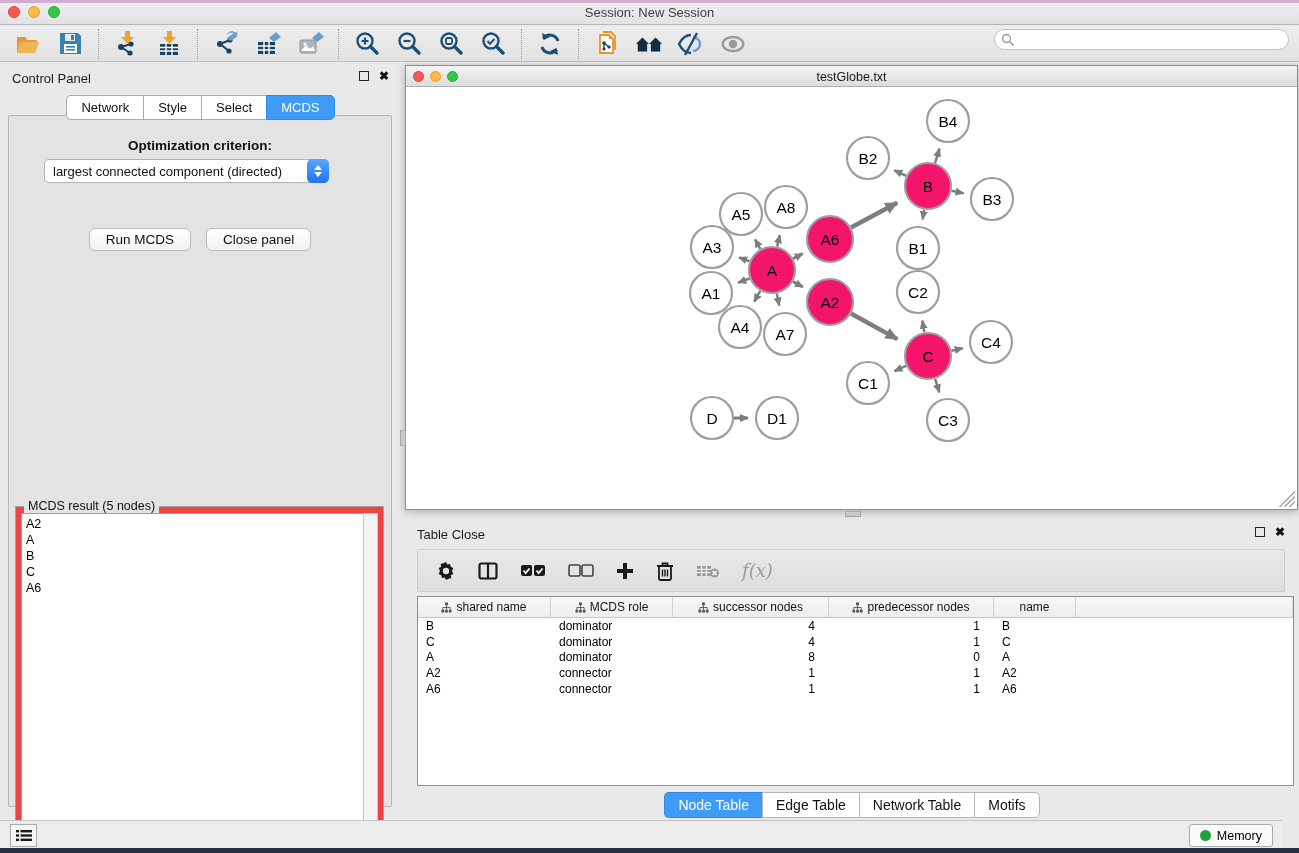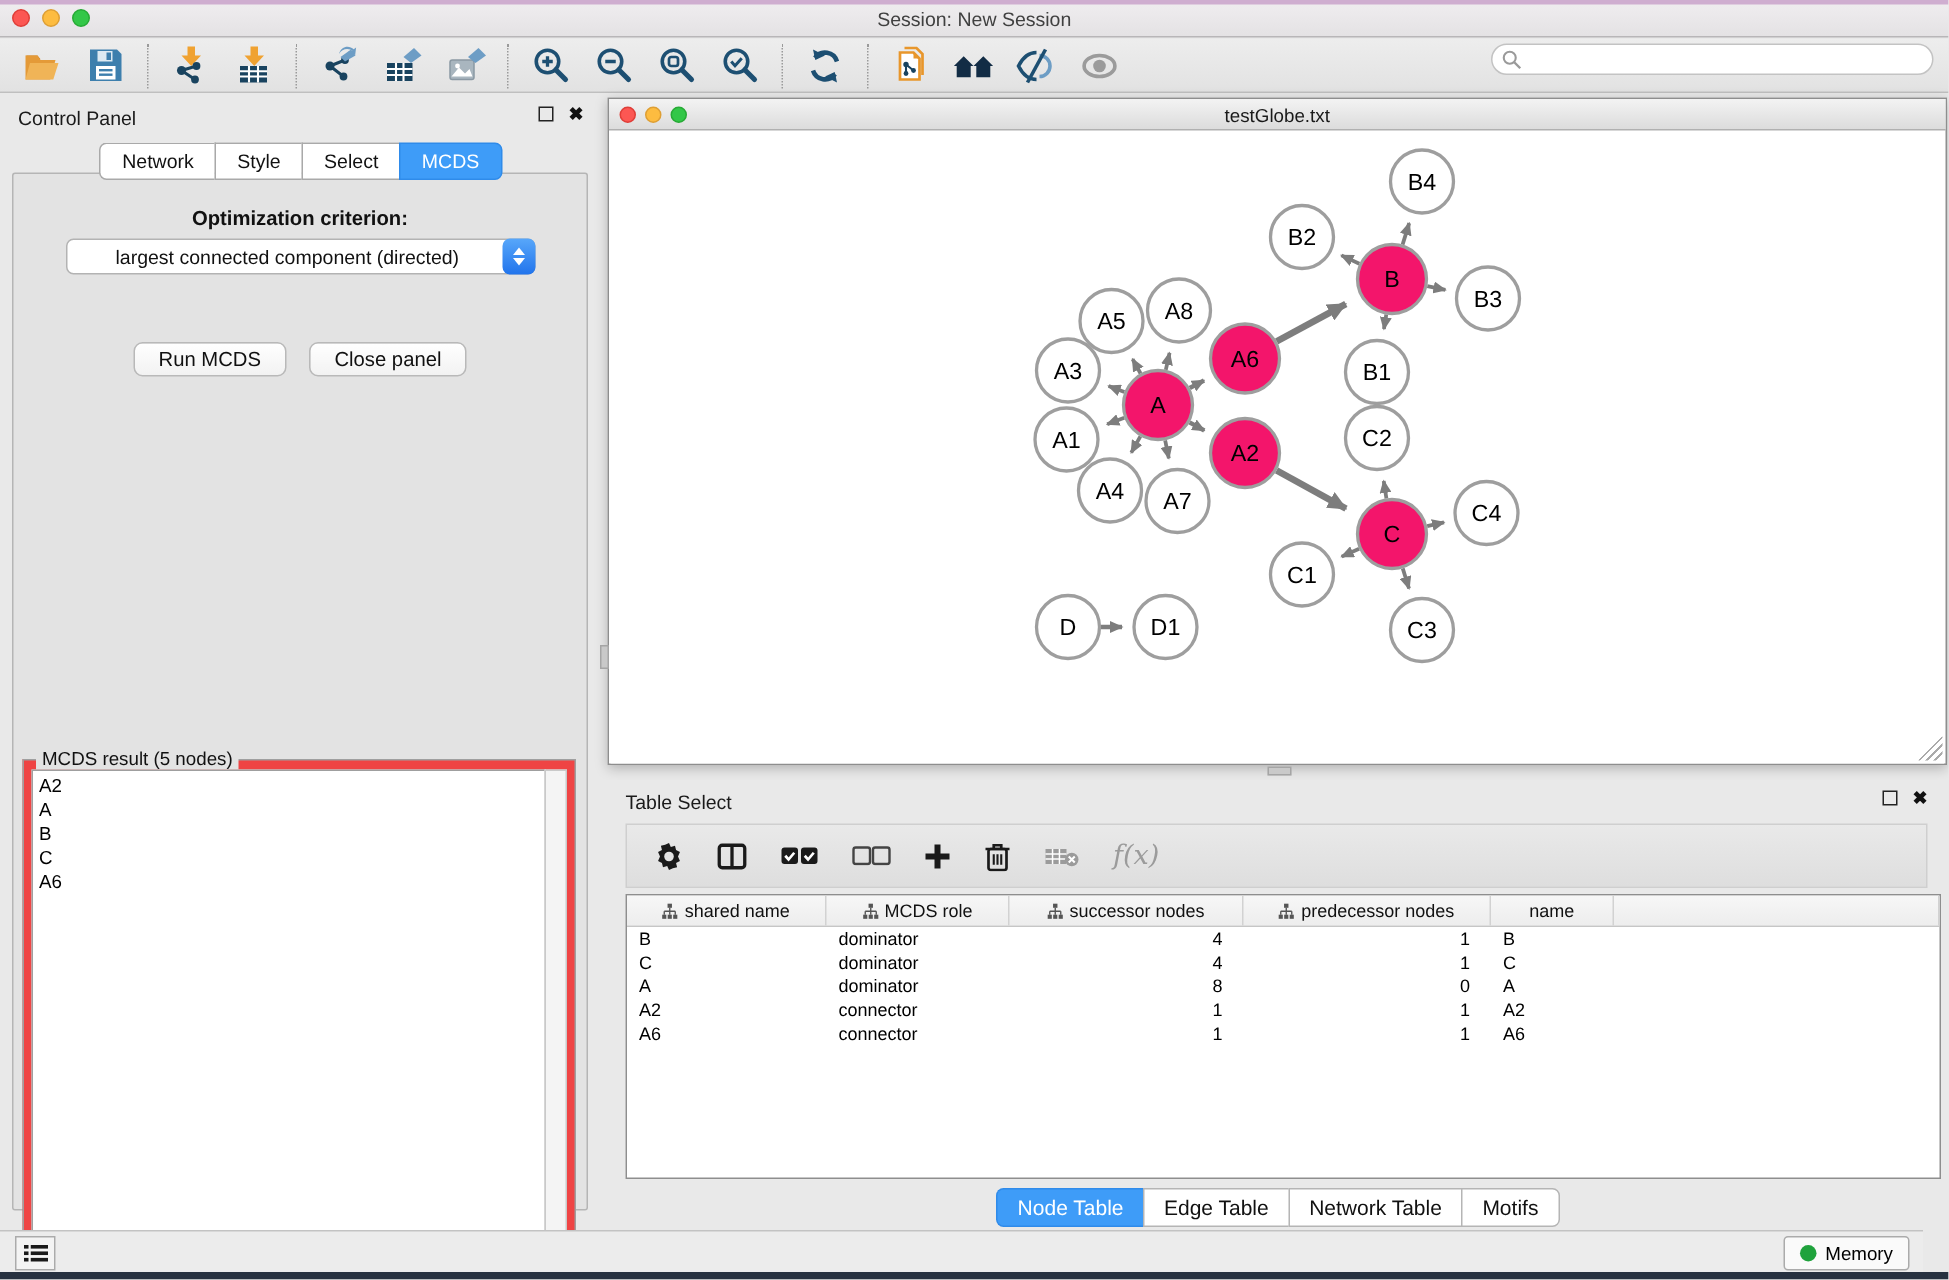--- a/index.html
+++ b/index.html
@@ -44,8 +44,8 @@
   .cp-body { position:absolute; left:8px; top:53px; width:384px; height:692px;
     background:#e3e3e3; border:1px solid #b5b5b5; border-radius:2px; }
   .opt-label { margin-top:22px; text-align:center; font-size:13.5px; font-weight:bold; color:#111; }
-  .combo { position:absolute; left:35px; top:43px; width:313px; height:24px; background:#fff;
-    border:1px solid #b3b3b3; border-radius:5px; display:flex; align-items:center;padding-left:24px; }
+  .combo { position:absolute; left:35px; top:43px; width:285px; height:24px; background:#fff;
+    border:1px solid #b3b3b3; border-radius:5px; display:flex; align-items:center; }
   .combo-text { flex:1; font-size:13px; padding-left:8px; color:#111; white-space:nowrap; }
   .combo-spin { width:22px; height:24px; margin:-1px; border-radius:5px;
     background:linear-gradient(#58a7fa,#2174ec); display:flex; flex-direction:column;

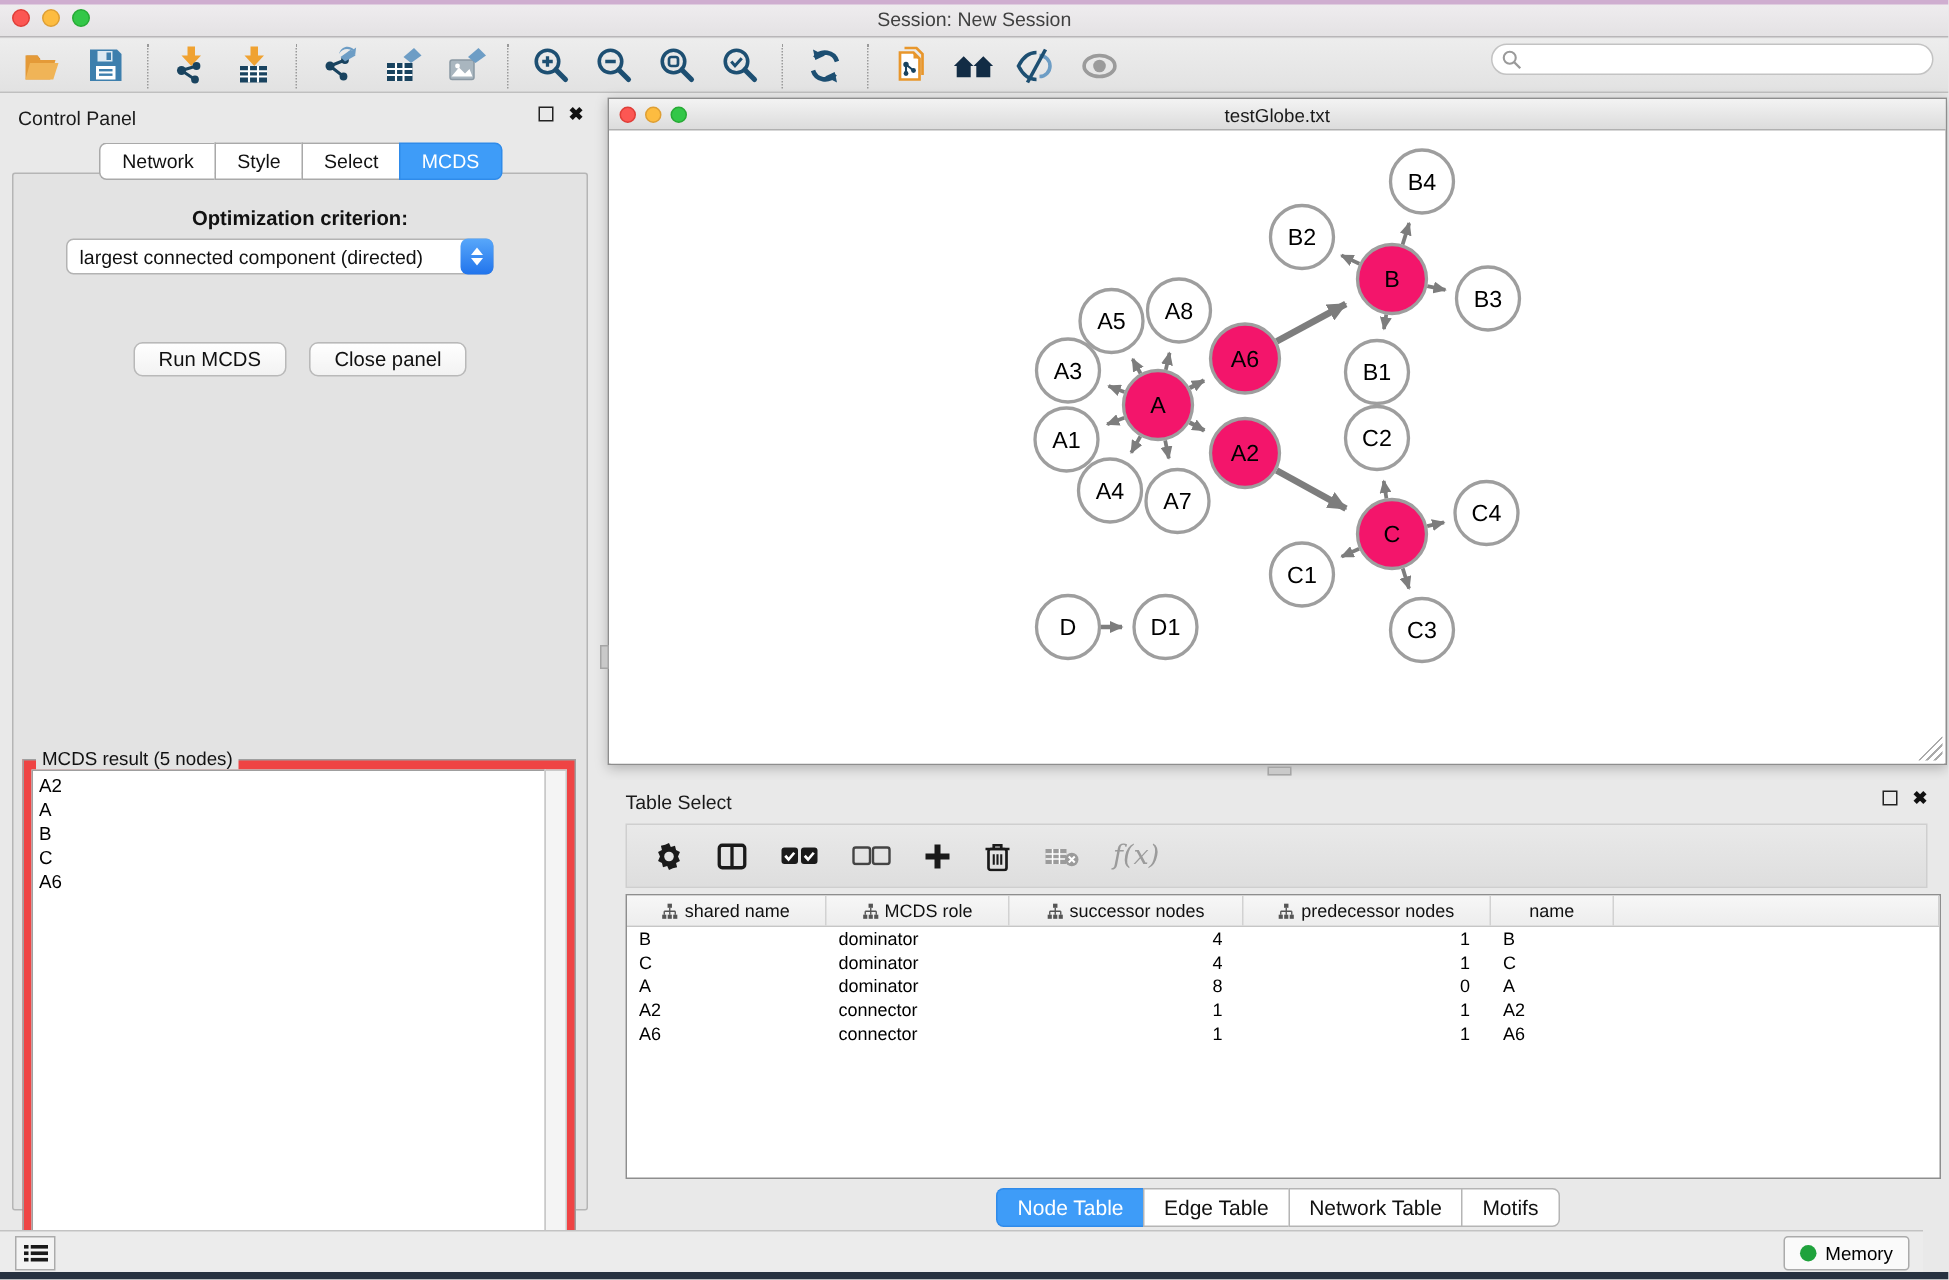--- a/index.html
+++ b/index.html
@@ -456,7 +456,7 @@
   <div class="split-handle-h"></div>
 
   <div class="table-panel">
-    <span class="tp-title">Table Select</span>
+    <span class="tp-title">Table Close</span>
     <span class="tp-ctrls">
       <span class="float-glyph"></span>
       <span class="close-glyph">✖</span>

